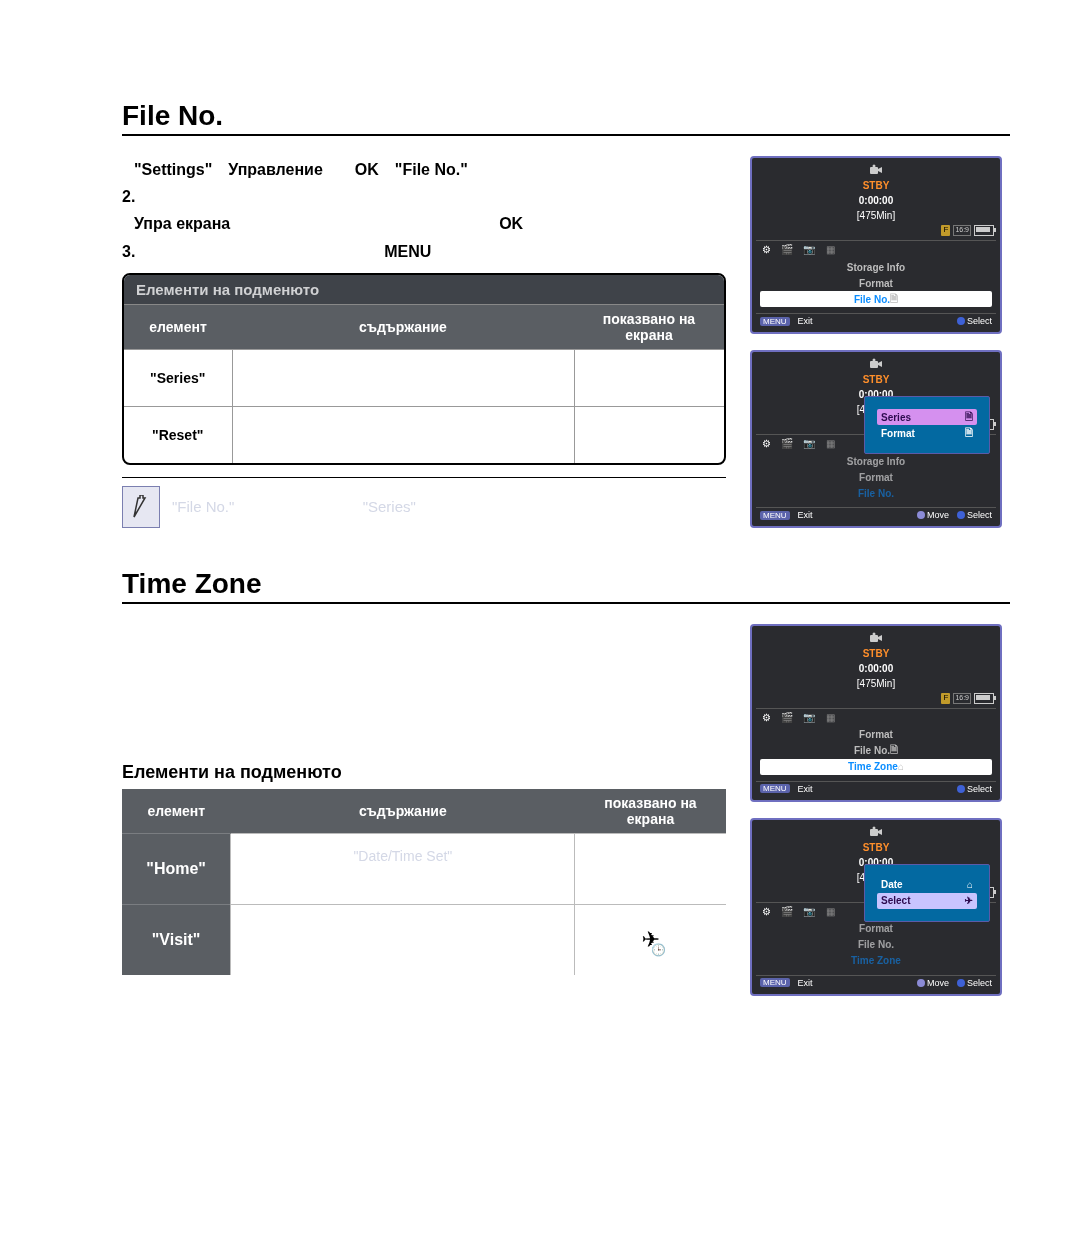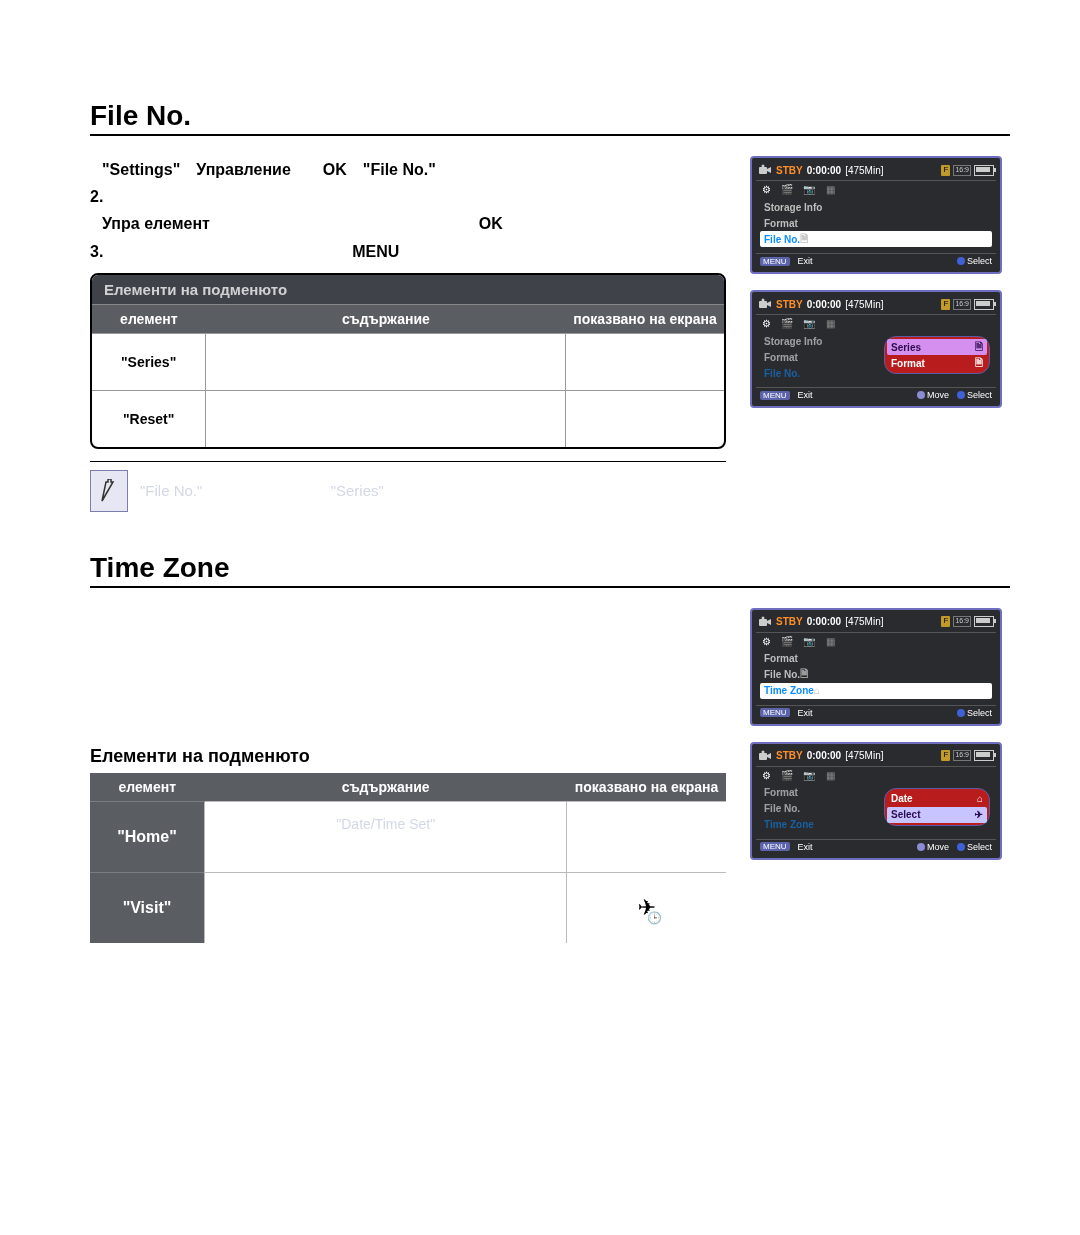--- a/index.html
+++ b/index.html
@@ -14,6 +14,7 @@
   }
   .page {
     padding: 100px 70px 40px 90px;
+    margin-left: 32px;
   }
   .sectitle {
     font-size: 28px;

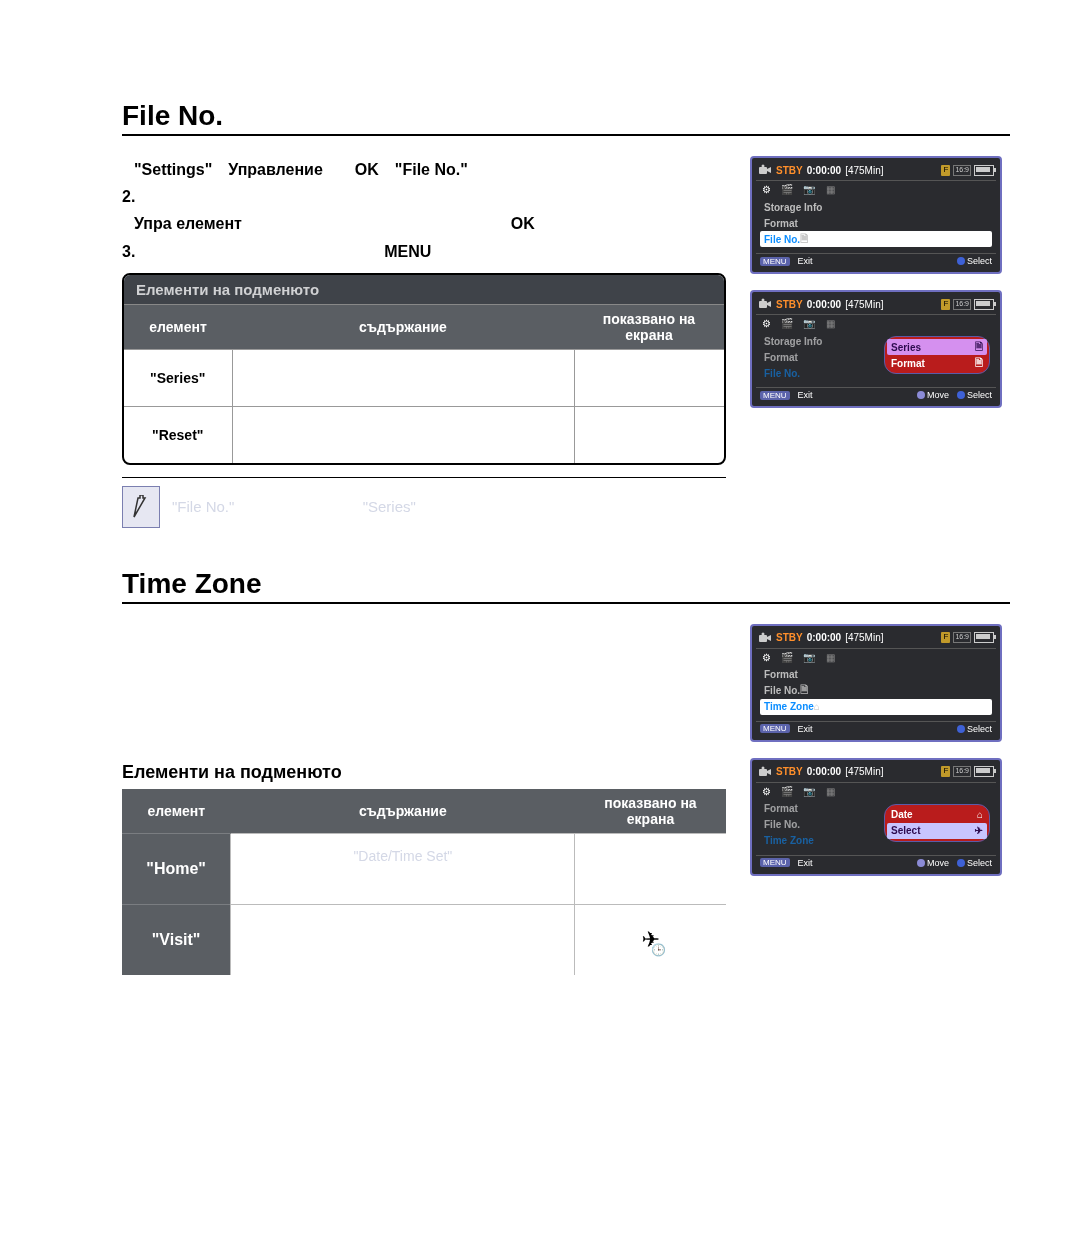--- a/index.html
+++ b/index.html
@@ -158,6 +158,7 @@
     gap: 4px;
     padding: 2px 2px 4px 2px;
     border-bottom: 1px solid #555;
+    flex-direction: column;
   }
   .cam-icon-small {
     width: 14px; height: 12px;

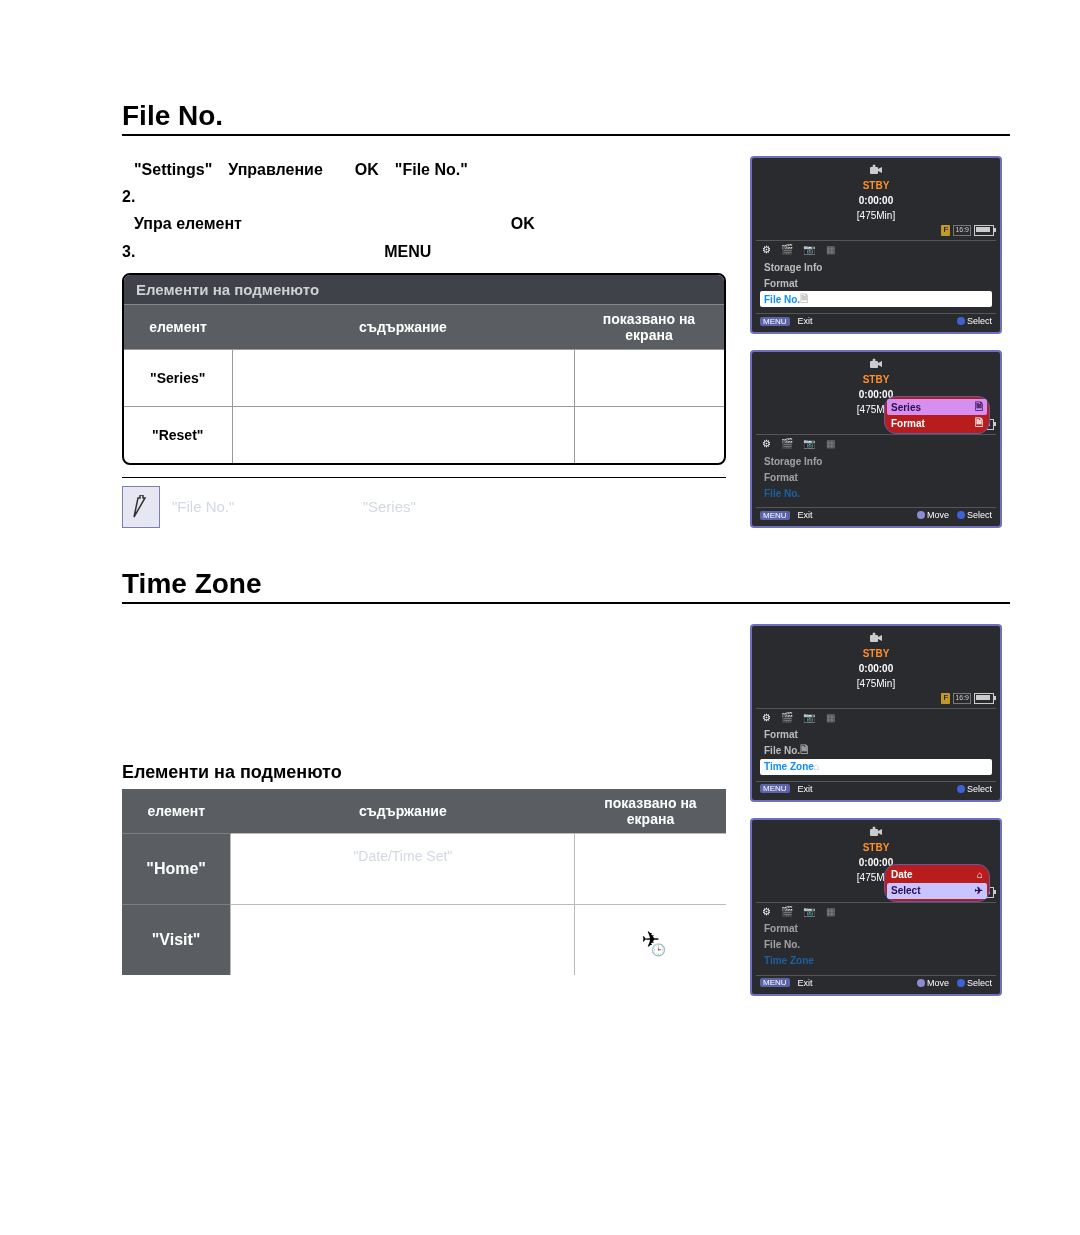--- a/index.html
+++ b/index.html
@@ -251,7 +251,7 @@
             <span>2.</span>
           </div>
           <div style="padding-left:12px;">
-            <span>Упра елемент</span>
+            <span>Упра екрана</span>
             <span style="display:inline-block; width:260px;"></span>
             <span>OK</span>
           </div>

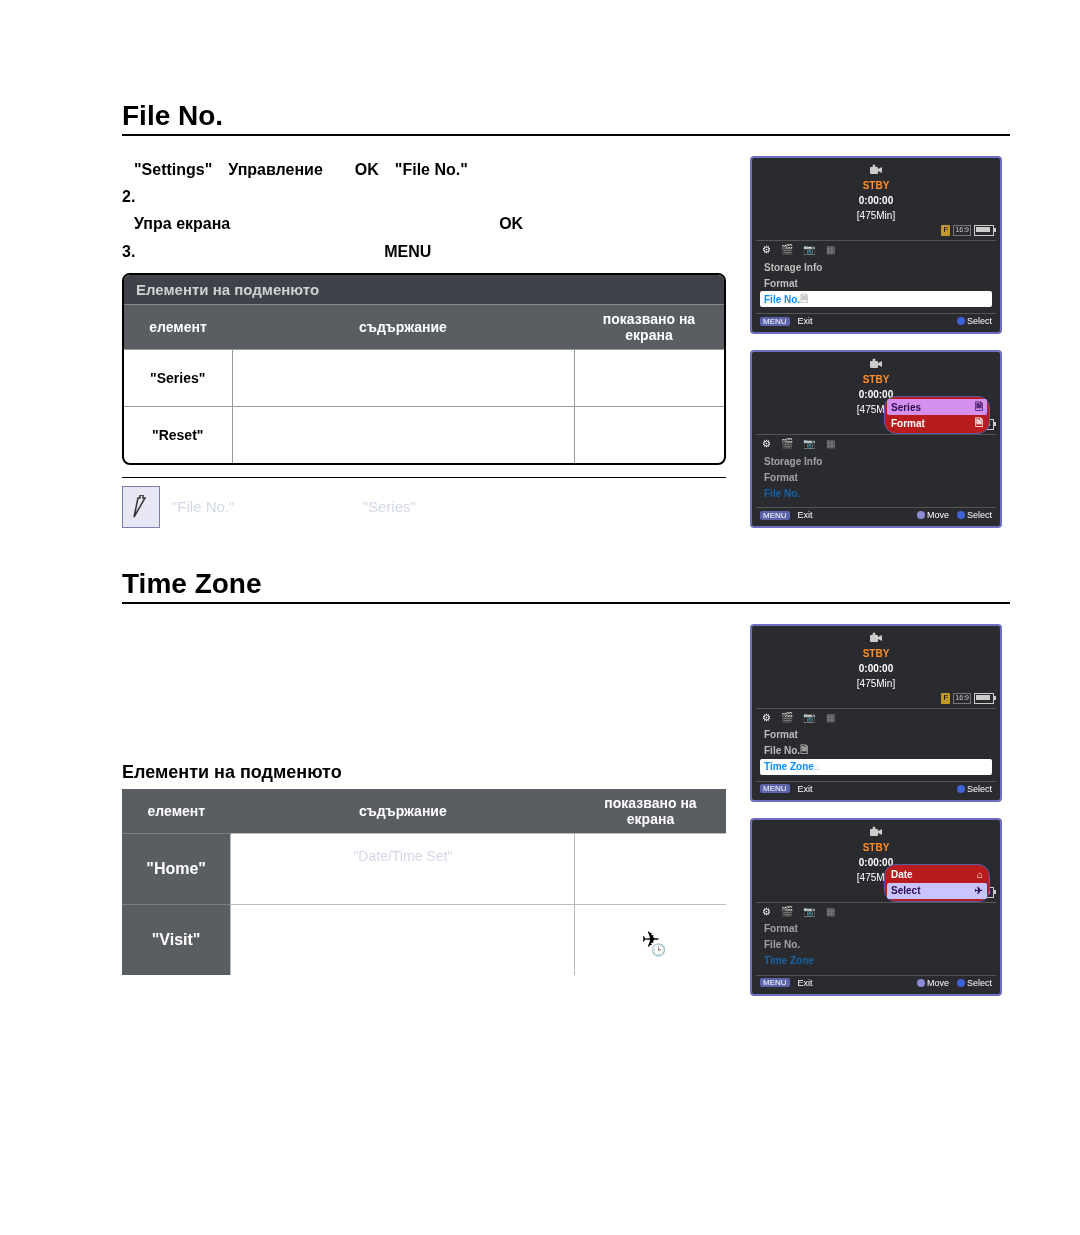--- a/index.html
+++ b/index.html
@@ -188,7 +188,7 @@
     padding: 2px 4px 4px 4px;
   }
   .cam-row {
-    display:flex; justify-content:flex-start; align-items:center;
+    display:flex; justify-content:center; align-items:center;
     height:16px; padding:0 4px; font-size:10px; font-weight:bold;
   }
   .cam-row.sel-blue { color:#0b8dff; }

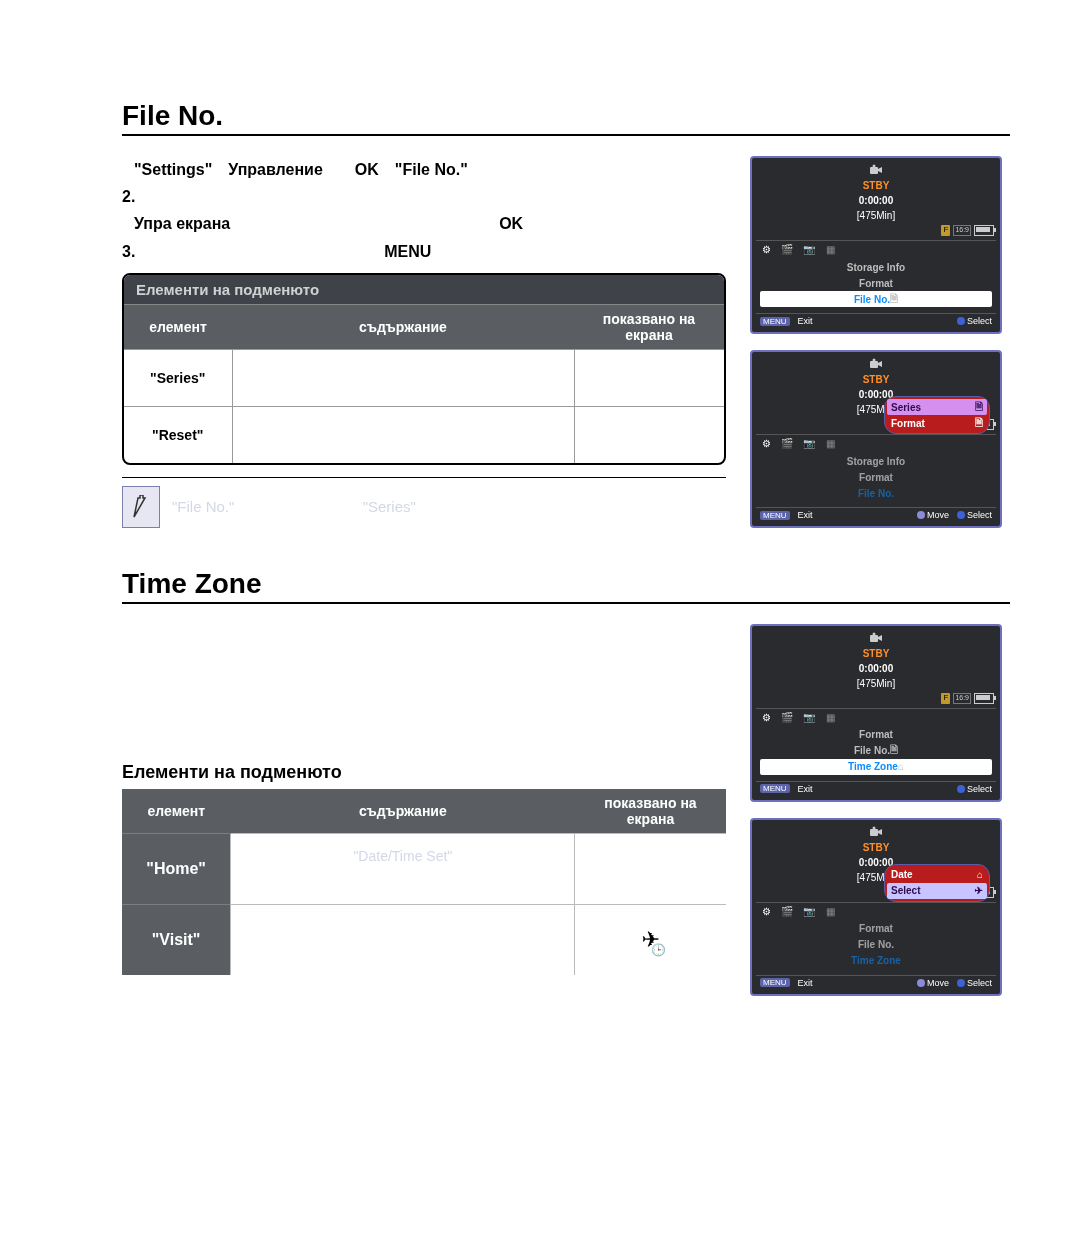--- a/index.html
+++ b/index.html
@@ -200,10 +200,10 @@
     position:absolute;
     right:10px; top:44px;
     width:100px;
-    background:#b91c1c;
+    background:#0369a1;
     border:1px solid #5b5ba8;
-    border-radius:12px;
-    padding:2px;
+    border-radius:2px;
+    padding:12px;
   }
   .cam-sub-row {
     display:flex; justify-content:space-between; align-items:center;

